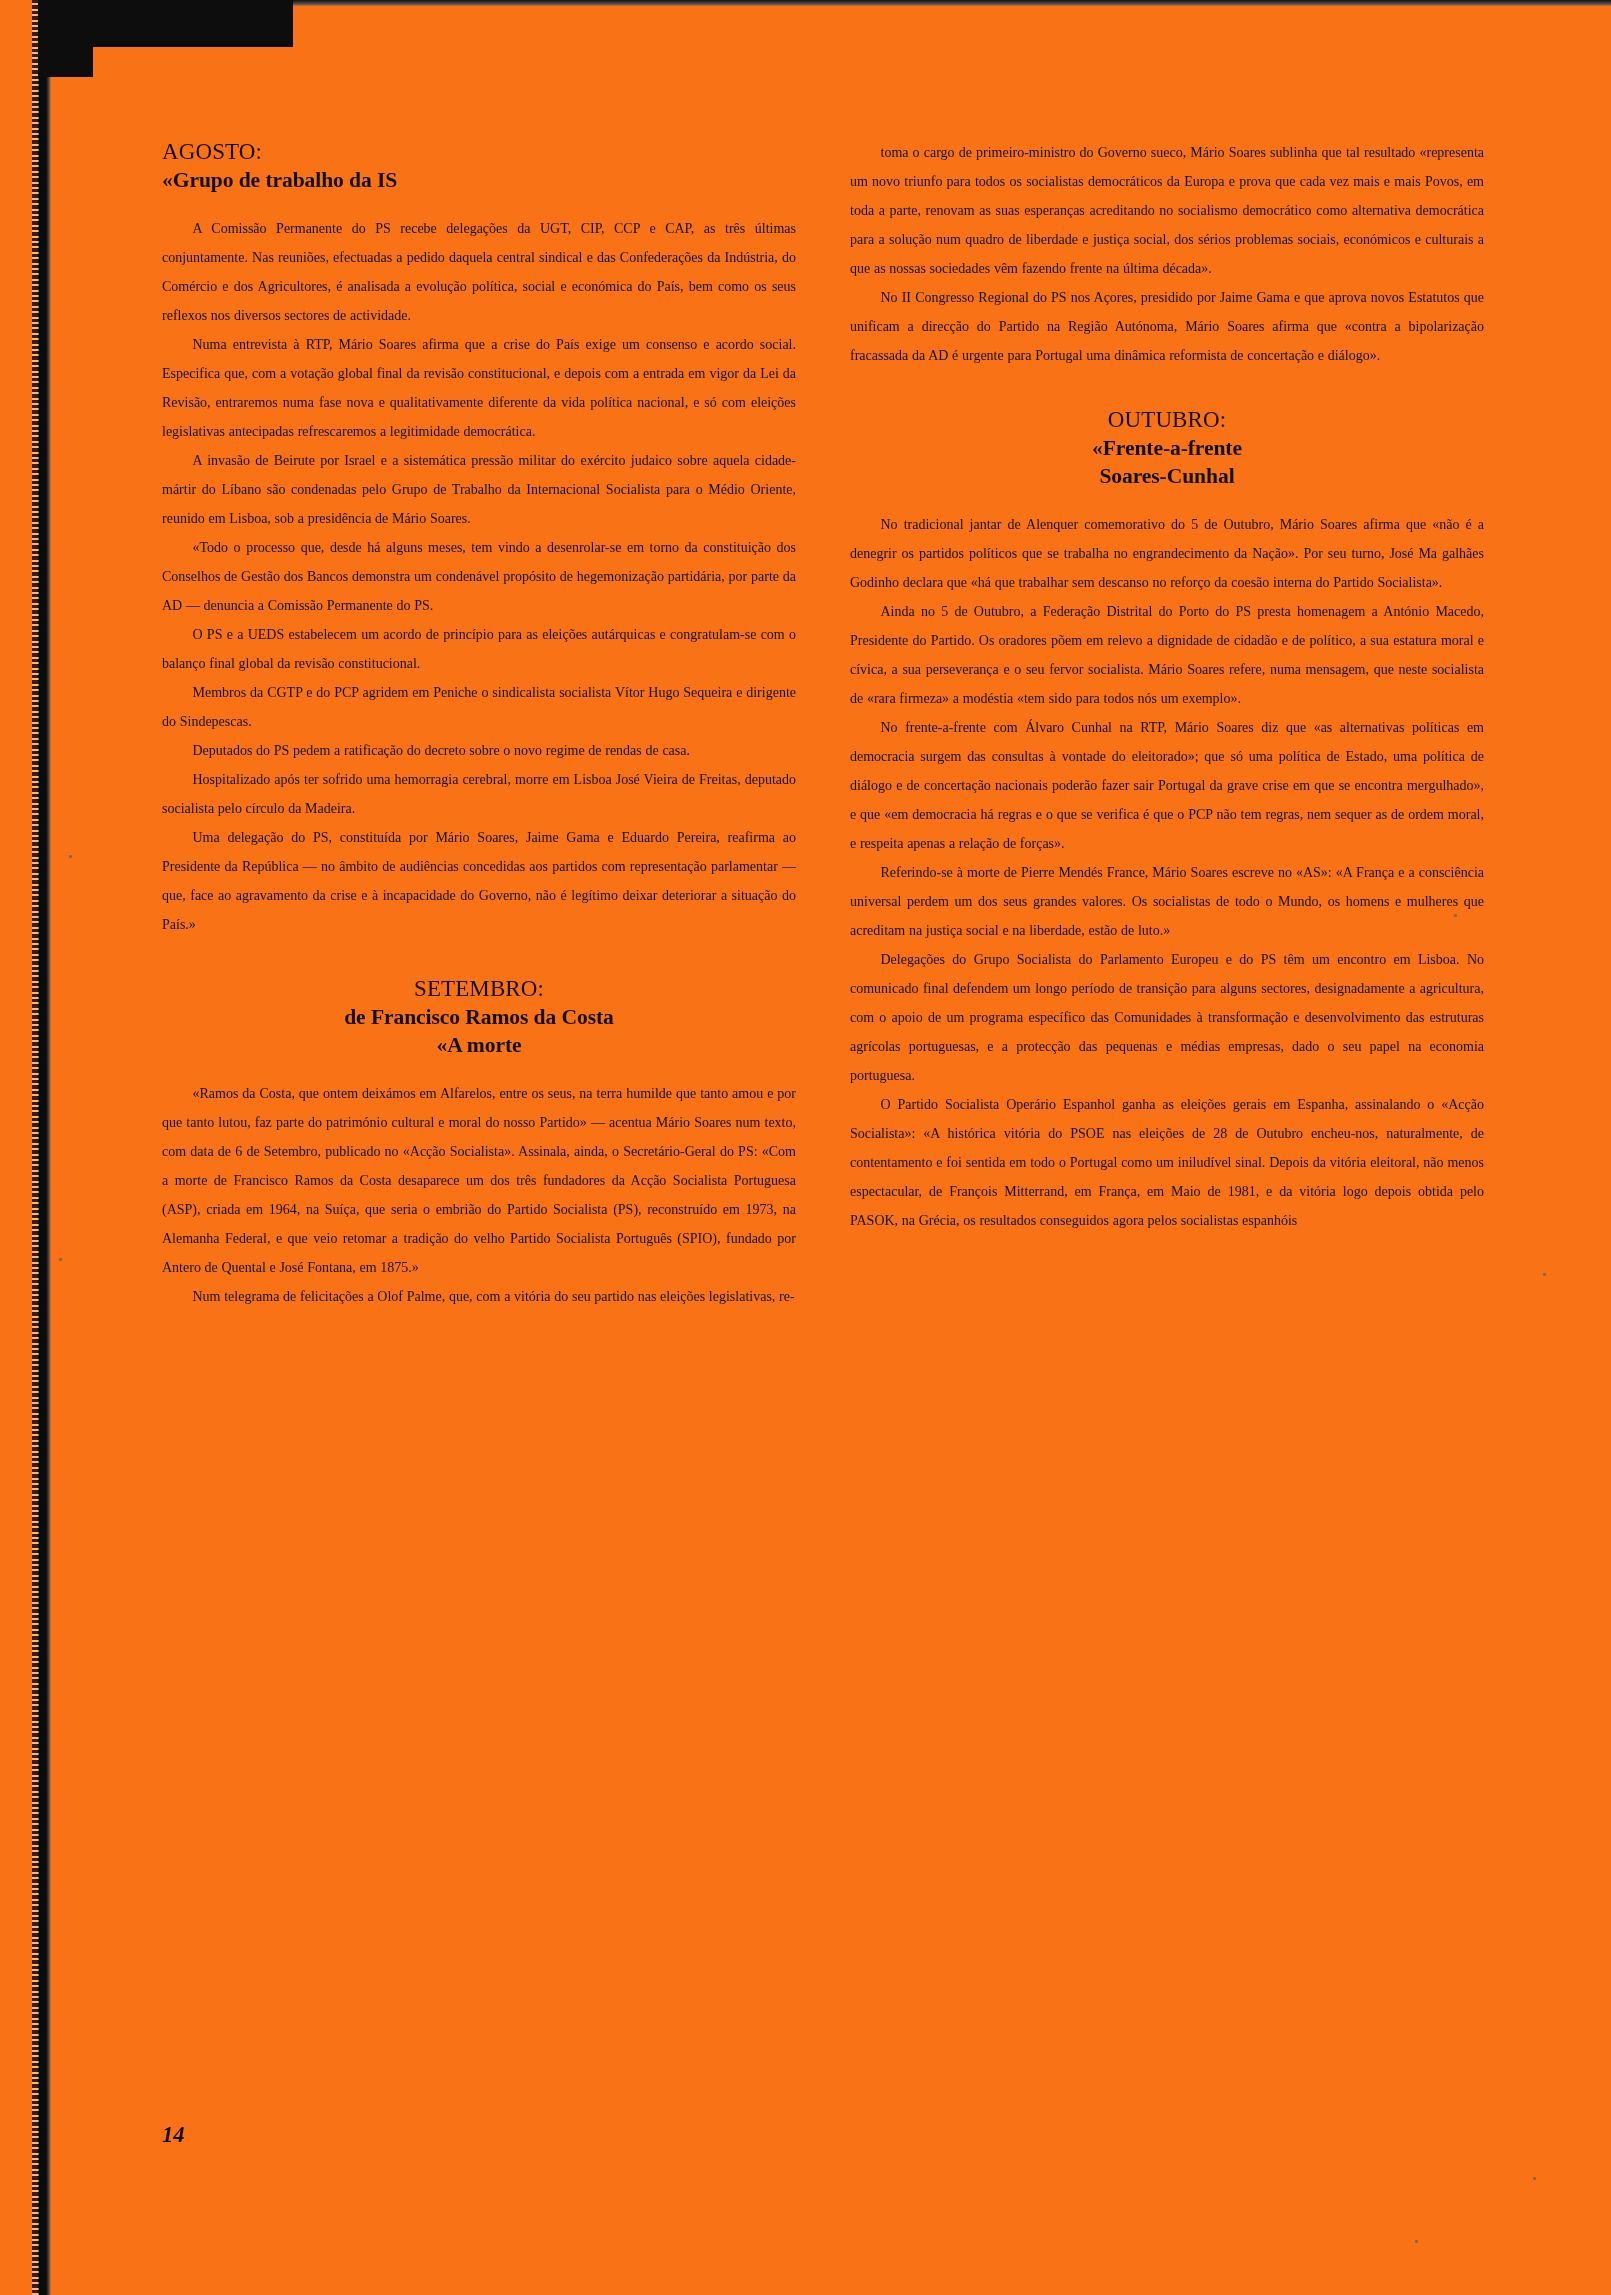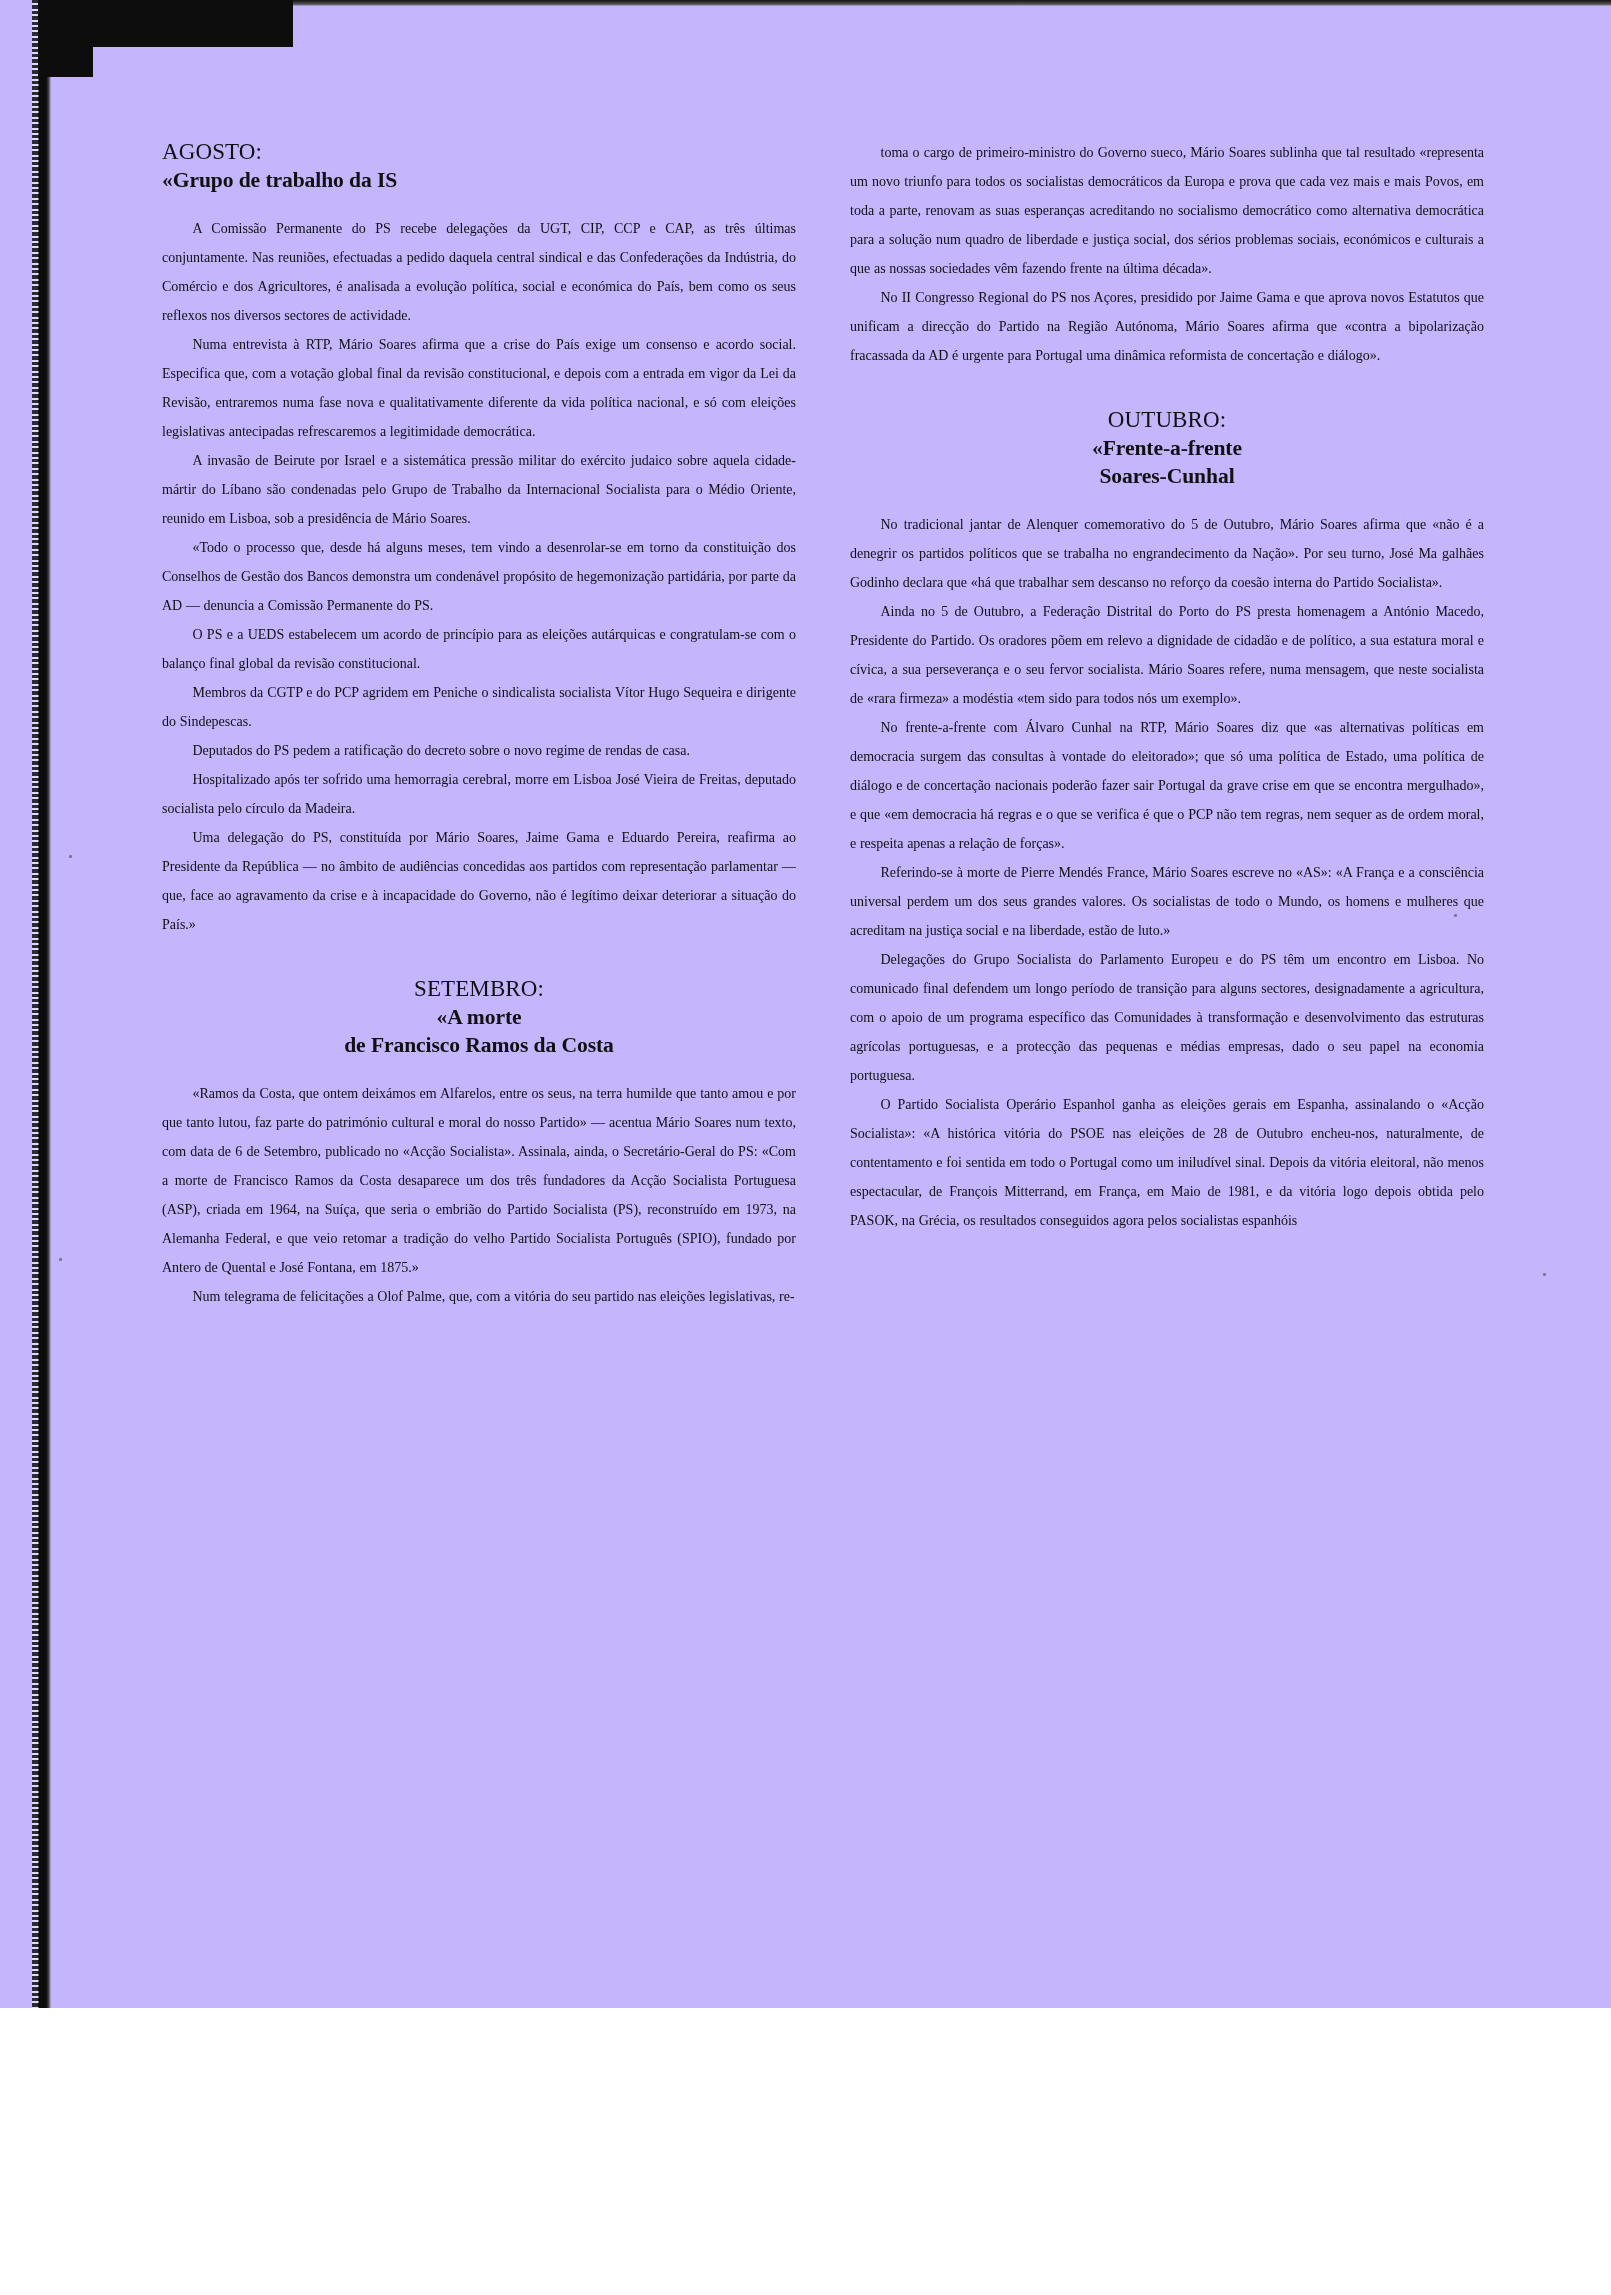--- a/index.html
+++ b/index.html
@@ -11,8 +11,8 @@
   #page {
     position: relative;
     width: 1612px;
-    height: 2008px;
-    background: #c4b5fd;
+    height: 2295px;
+    background: #f97316;
     overflow: hidden;
     font-family: "Liberation Serif", "DejaVu Serif", serif;
     color: #111111;

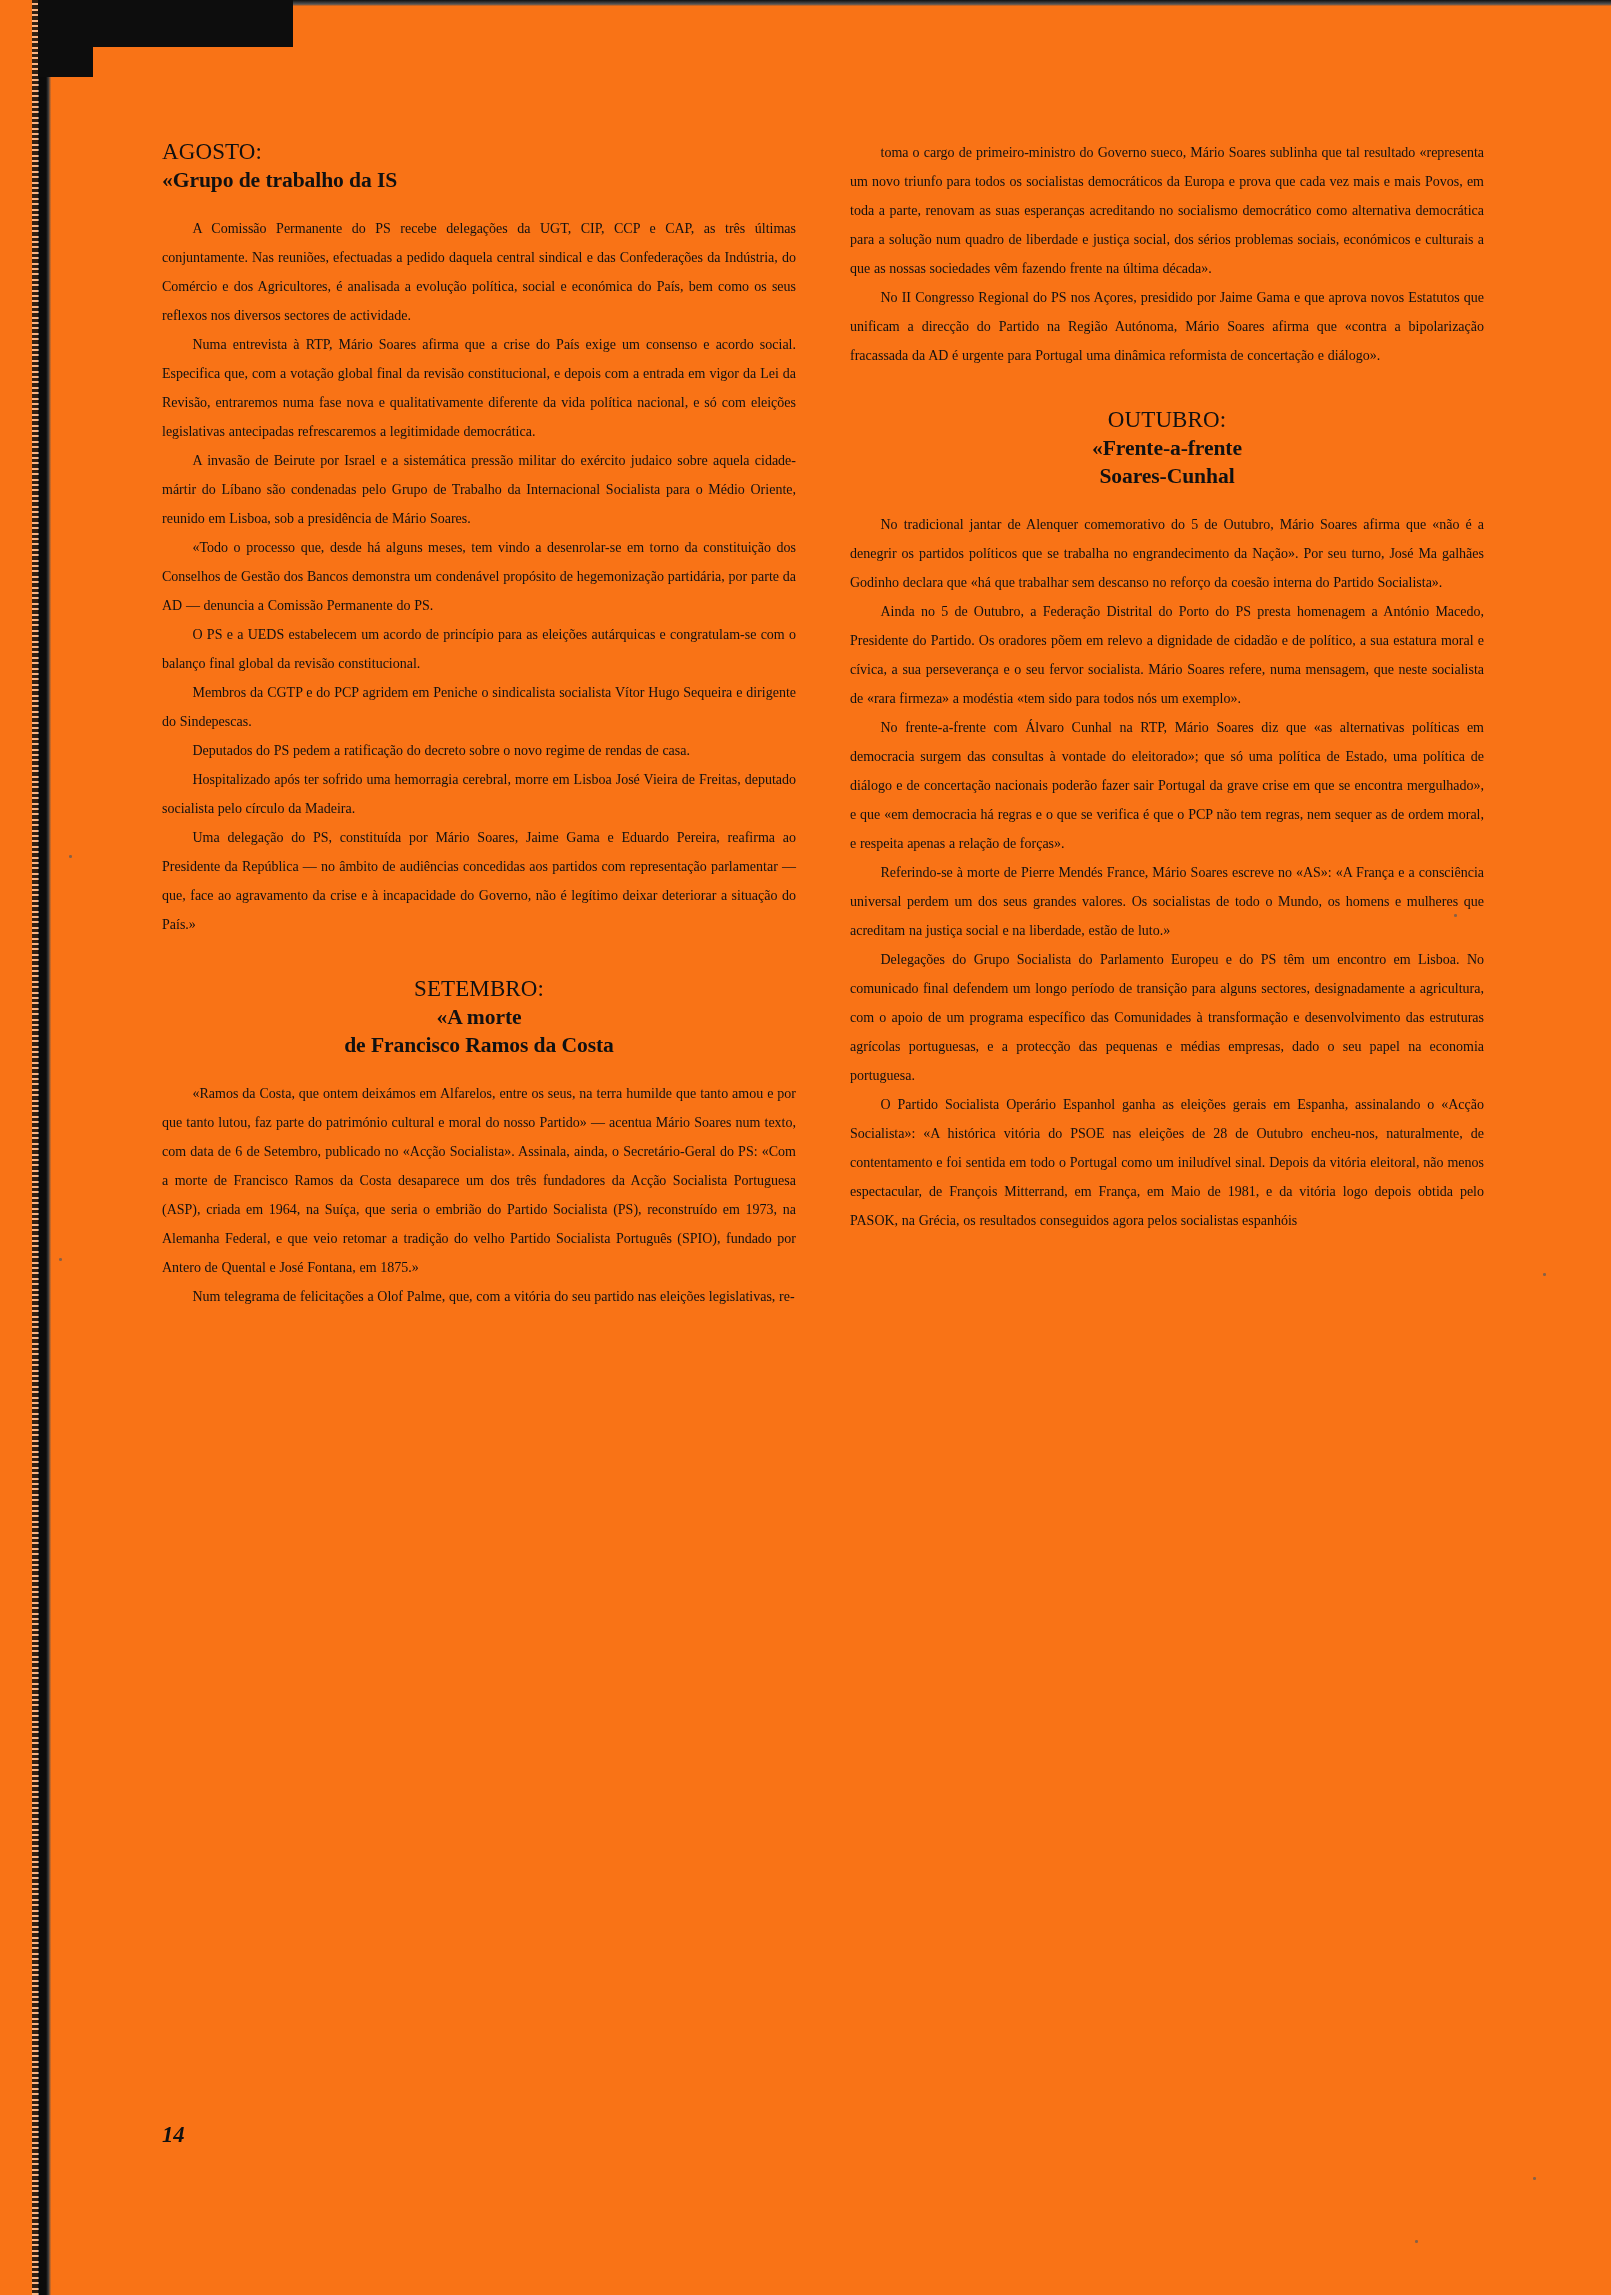--- a/index.html
+++ b/index.html
@@ -170,8 +170,8 @@
 
       <div class="heading-block spaced-above">
         <p class="h-month">SETEMBRO:</p>
+        <p class="h-sub">de Francisco Ramos da Costa</p>
         <p class="h-sub">«A morte</p>
-        <p class="h-sub">de Francisco Ramos da Costa</p>
       </div>
 
       <p class="body first-after-head">«Ramos da Costa, que ontem deixámos em Alfarelos, entre os seus, na terra humilde que tanto amou e por que tanto lutou, faz parte do património cultural e moral do nosso Partido» — acentua Mário Soares num texto, com data de 6 de Setembro, publicado no «Acção Socialista». Assinala, ainda, o Secretário-Geral do PS: «Com a morte de Francisco Ramos da Costa desaparece um dos três fundadores da Acção Socialista Portuguesa (ASP), criada em 1964, na Suíça, que seria o embrião do Partido Socialista (PS), reconstruído em 1973, na Alemanha Federal, e que veio retomar a tradição do velho Partido Socialista Português (SPIO), fundado por Antero de Quental e José Fontana, em 1875.»</p>

